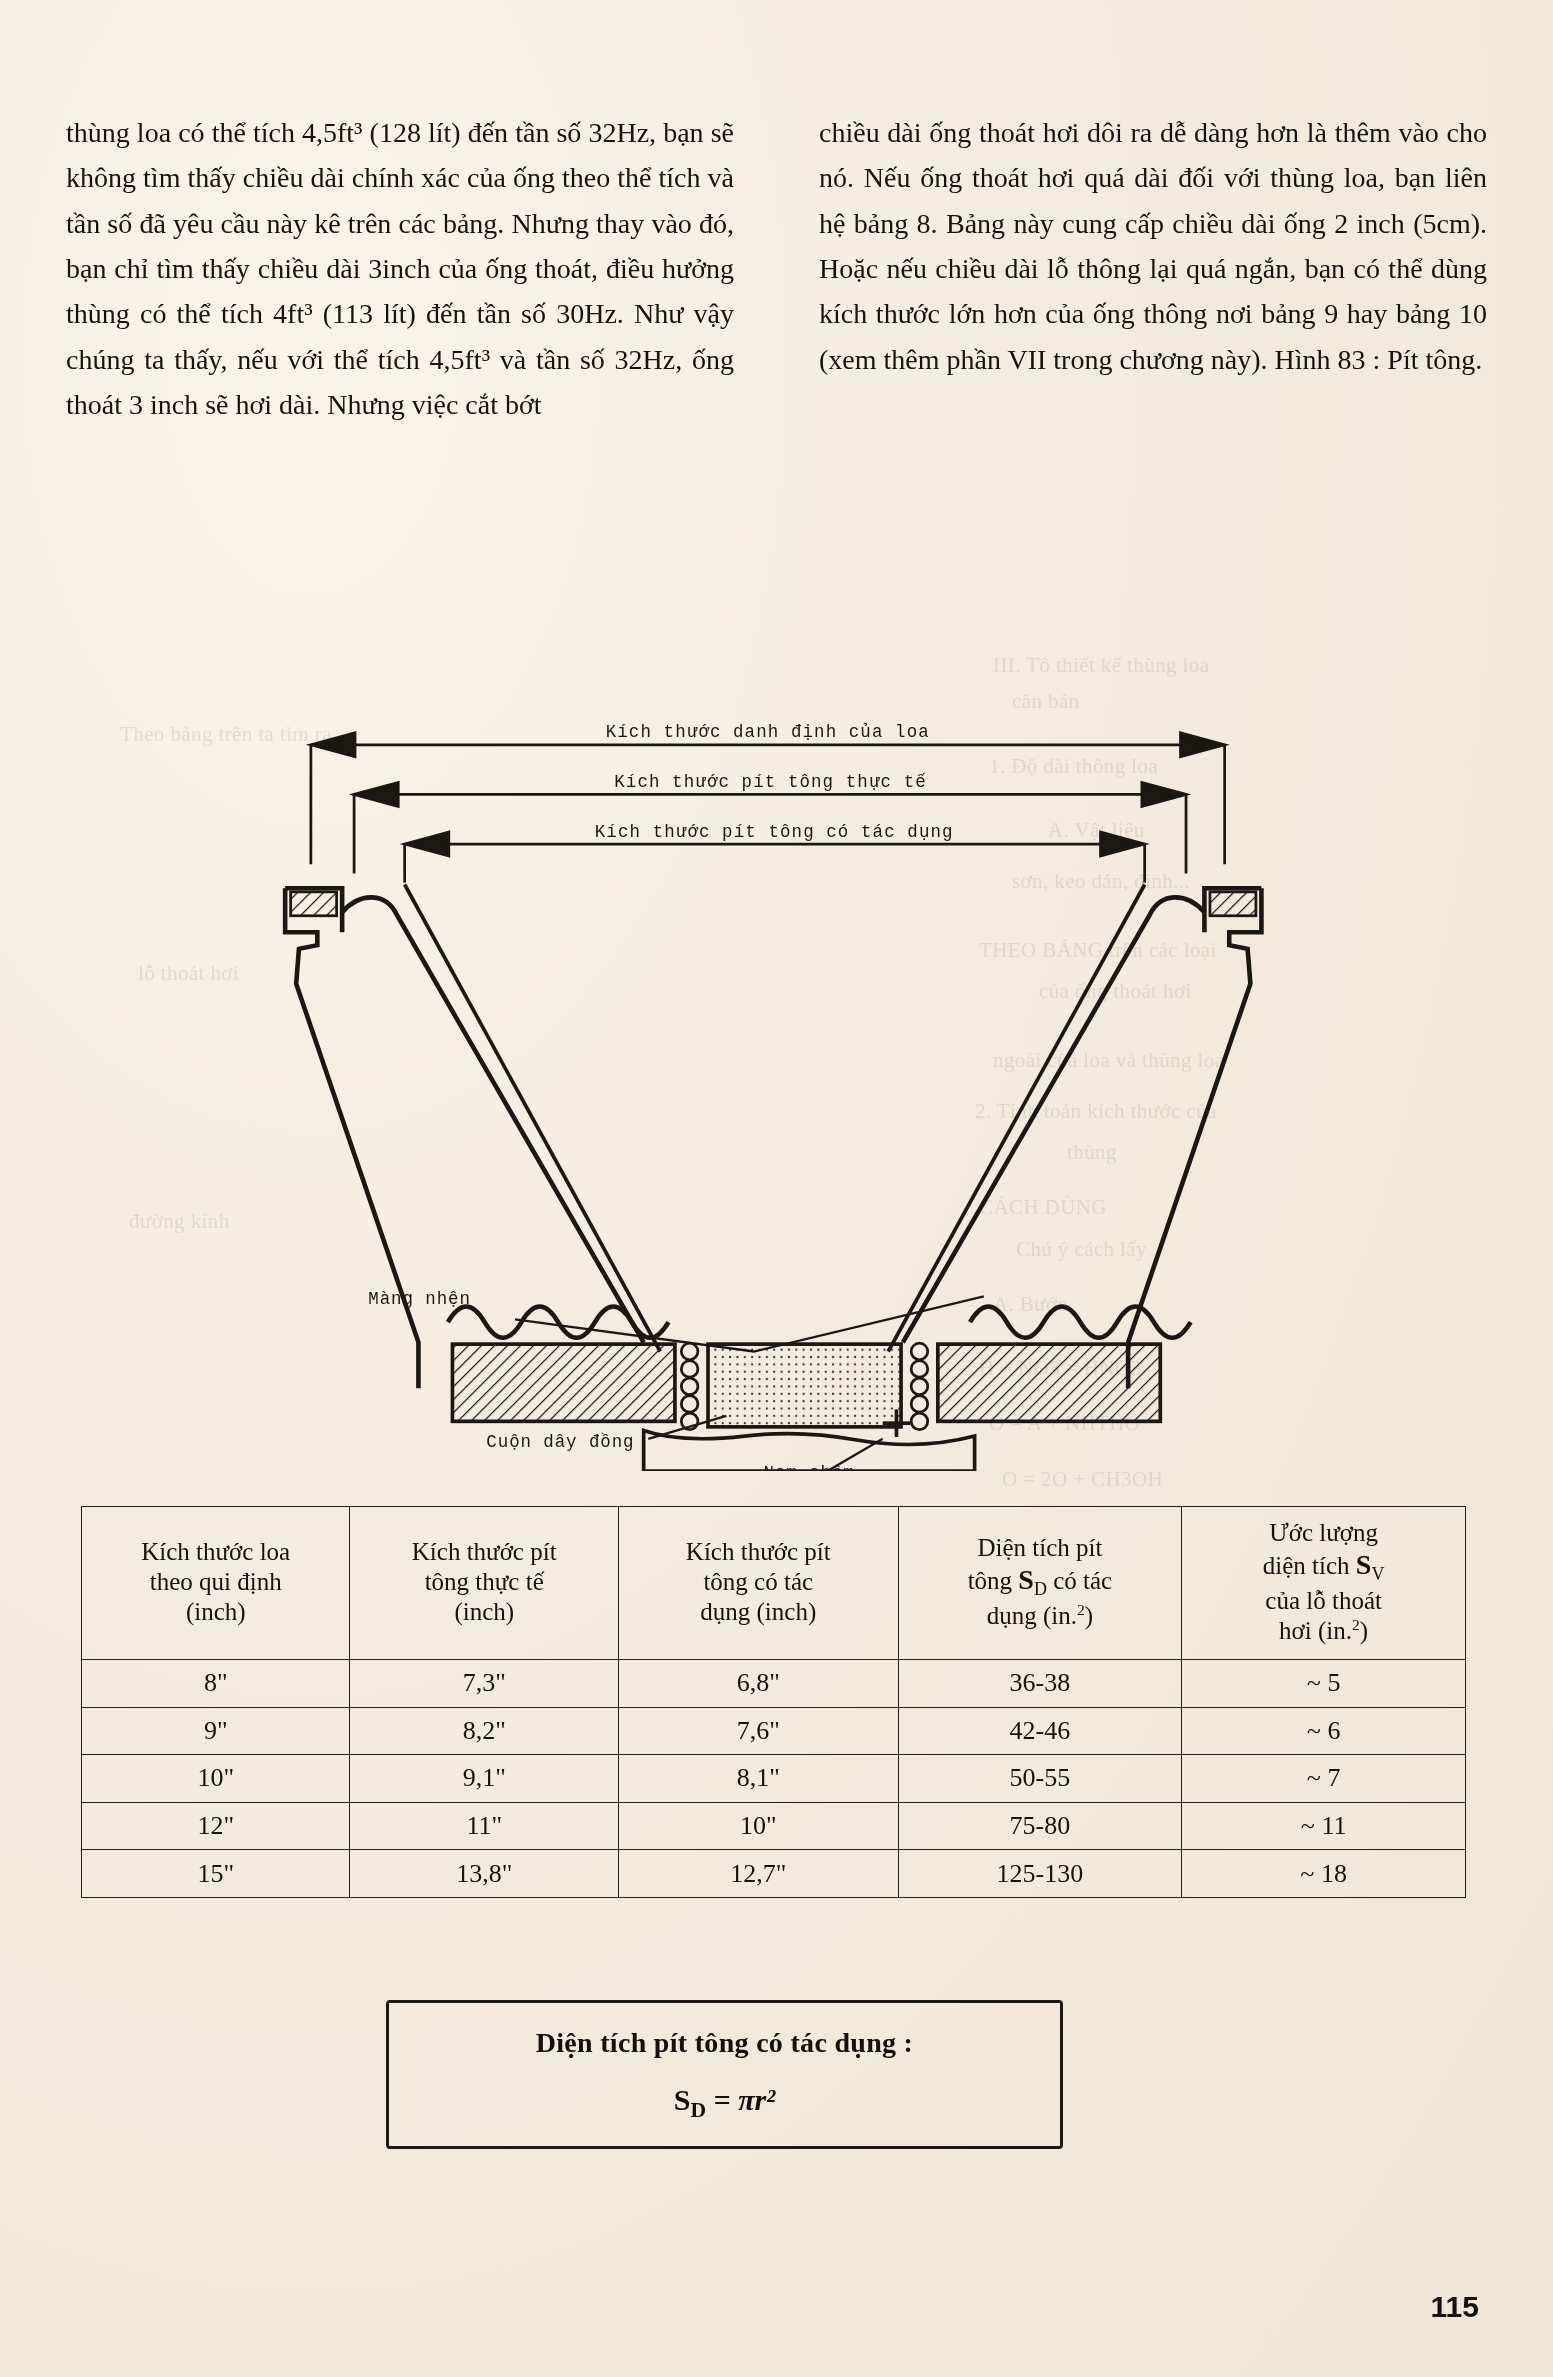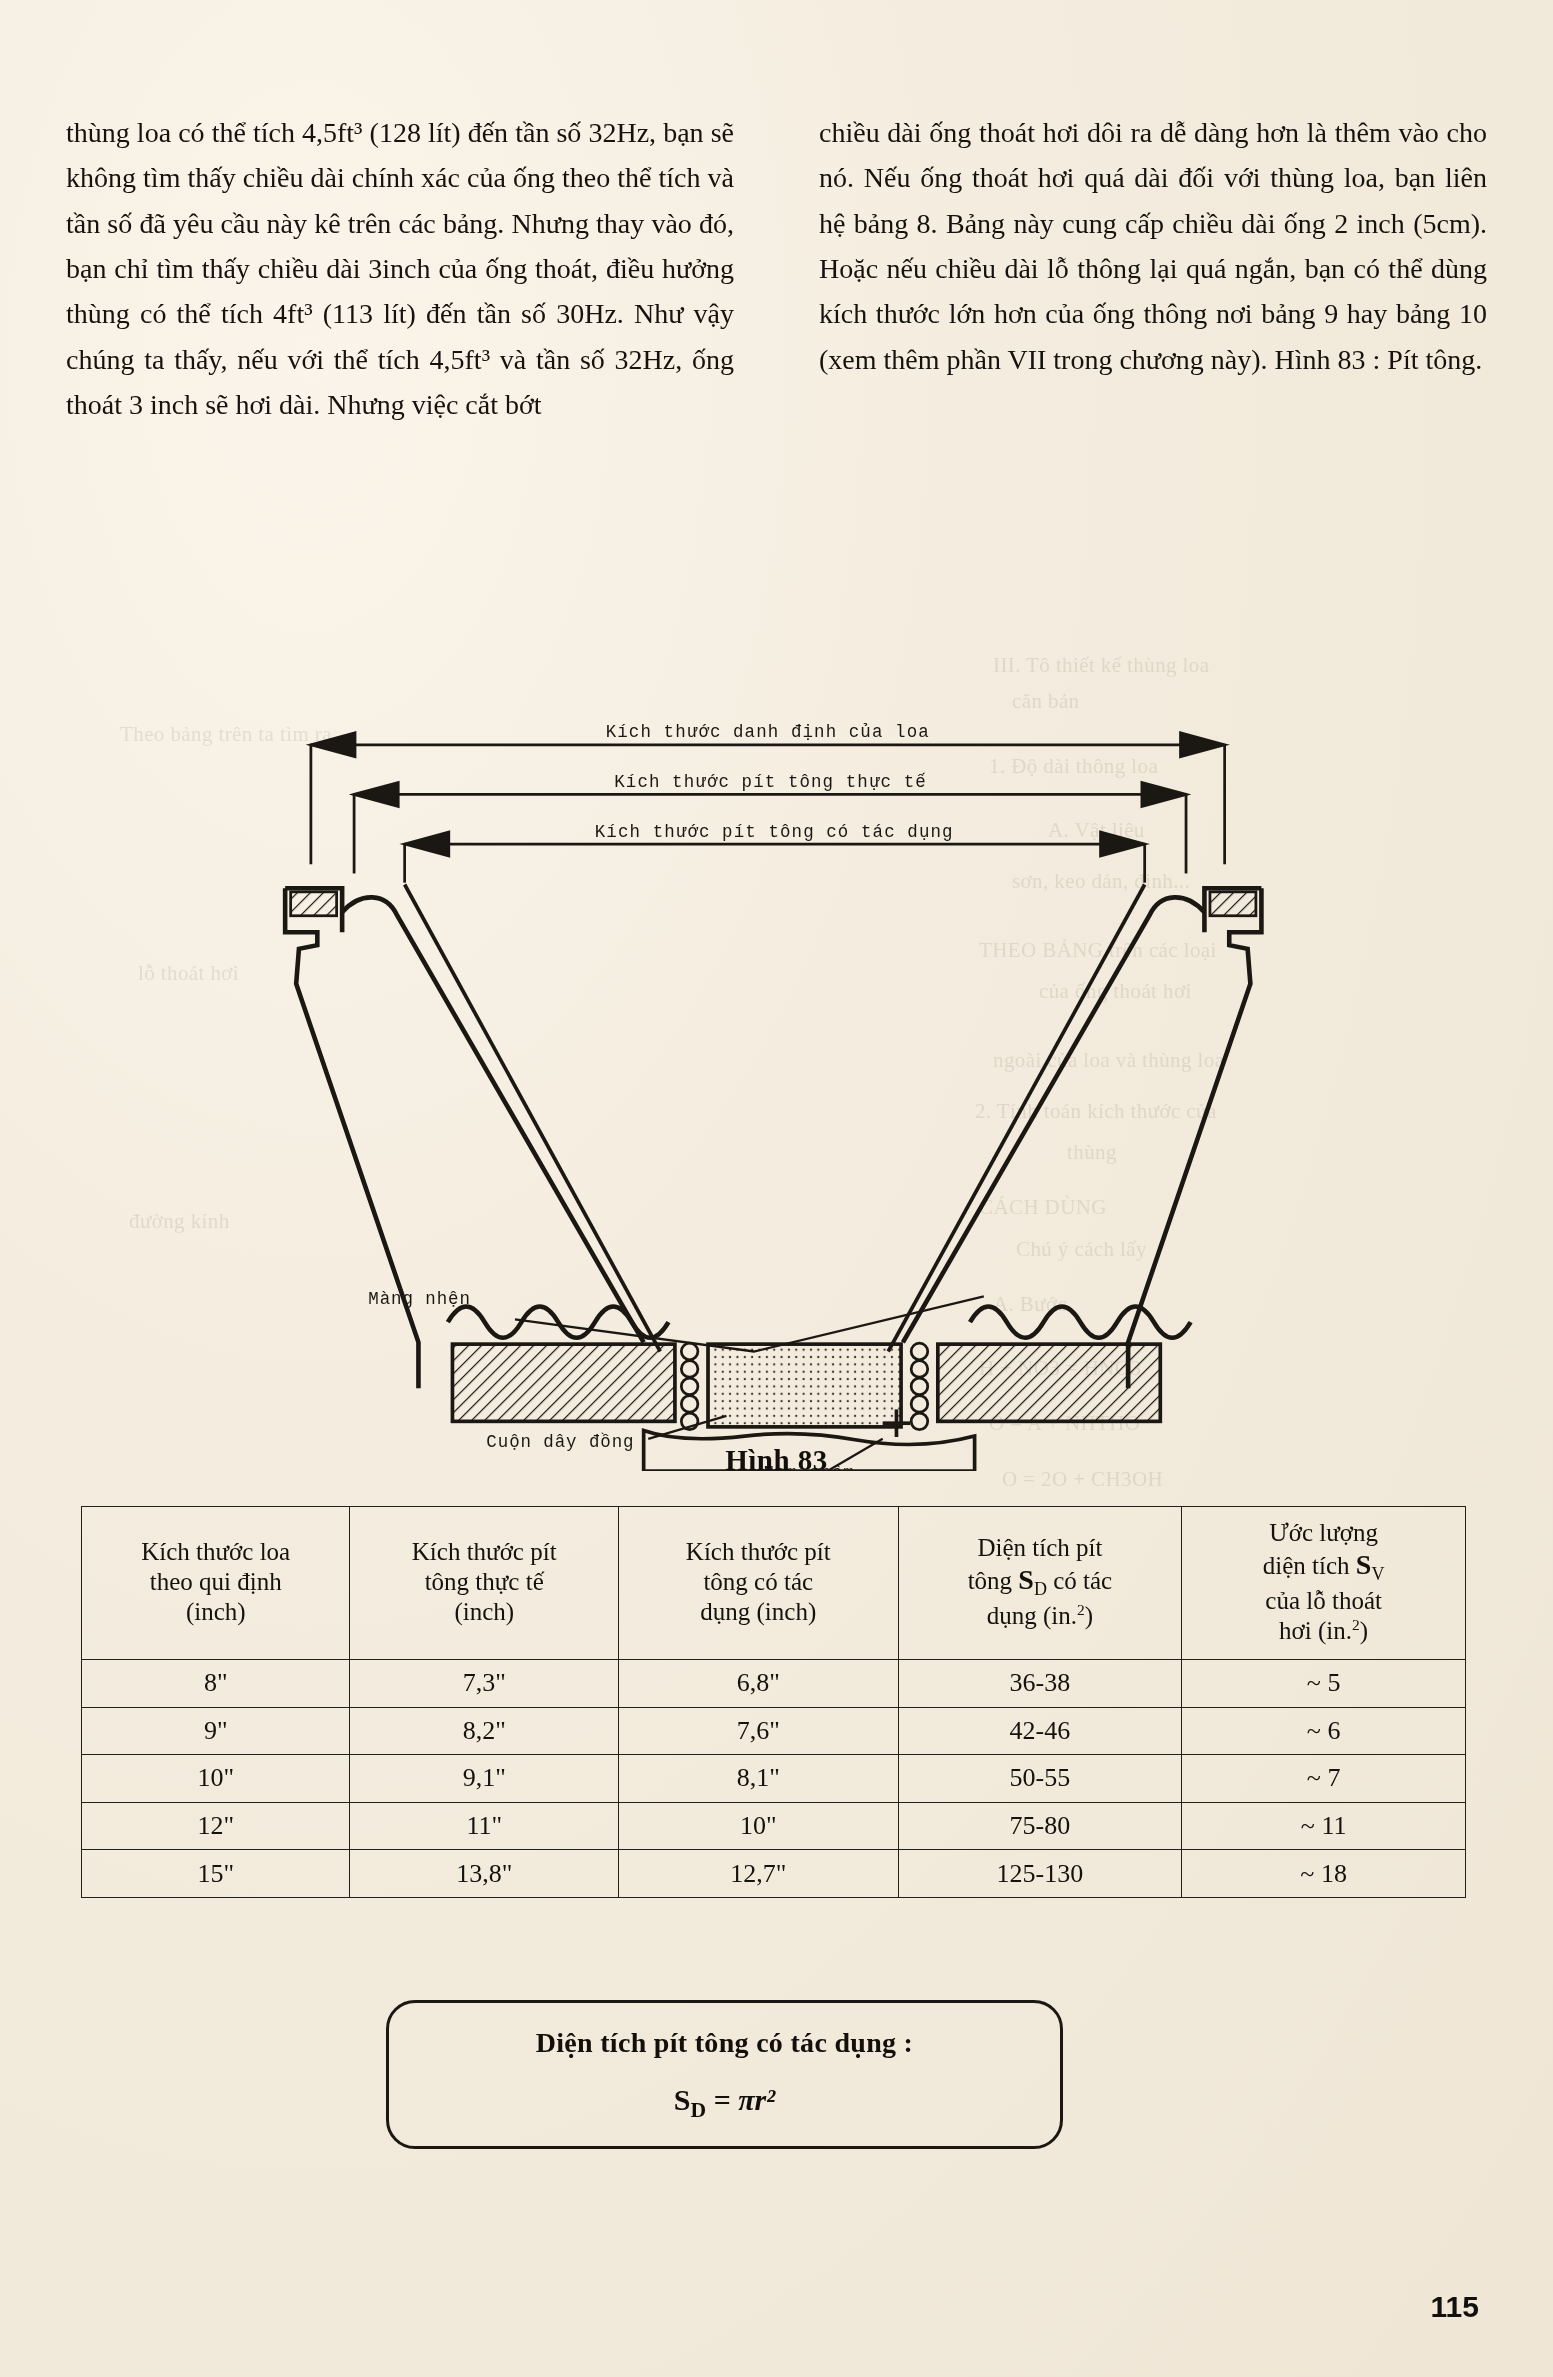--- a/index.html
+++ b/index.html
@@ -279,7 +279,6 @@
     </svg>
   </div>
 
-  <div class="fig-caption">Hình 83</div>
 
   <div class="table-wrap">
     <table class="spec">

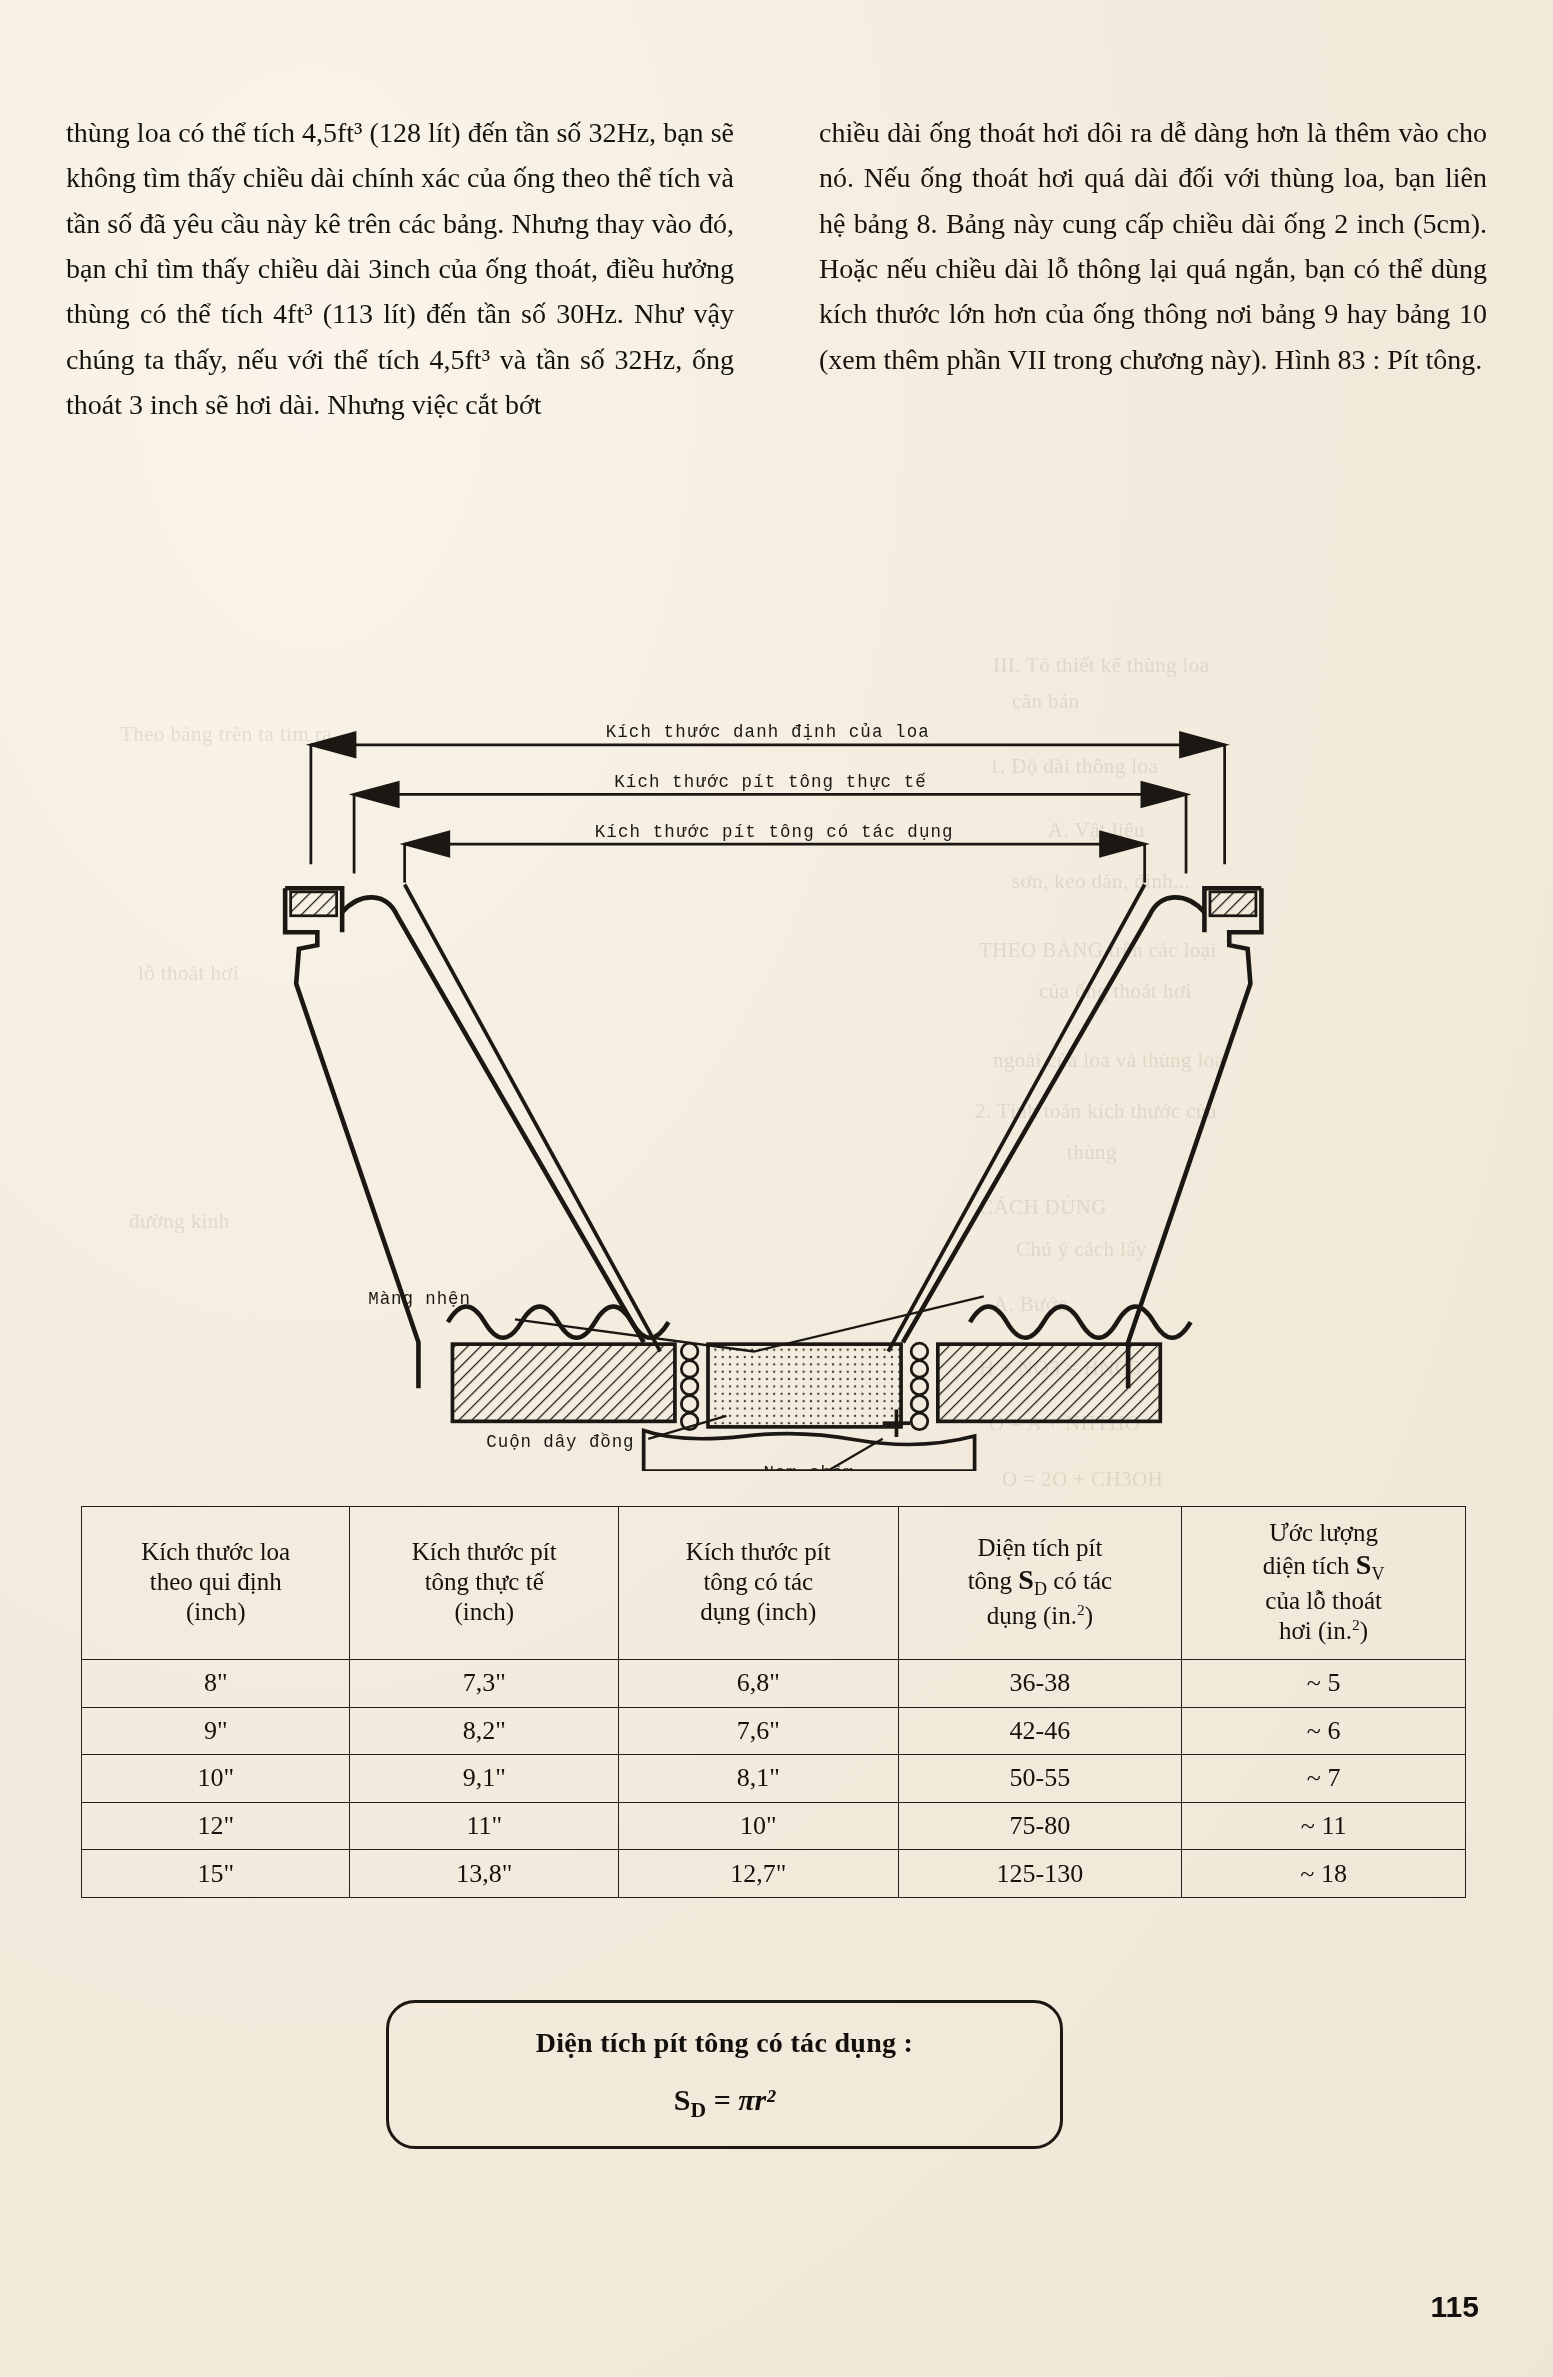--- a/index.html
+++ b/index.html
@@ -118,7 +118,7 @@
     width: 671px;
     height: 143px;
     border: 3.7px solid #1b1813;
-    border-radius: 29px;
+    border-radius: 4px;
     background: transparent;
     display: flex;
     flex-direction: column;

